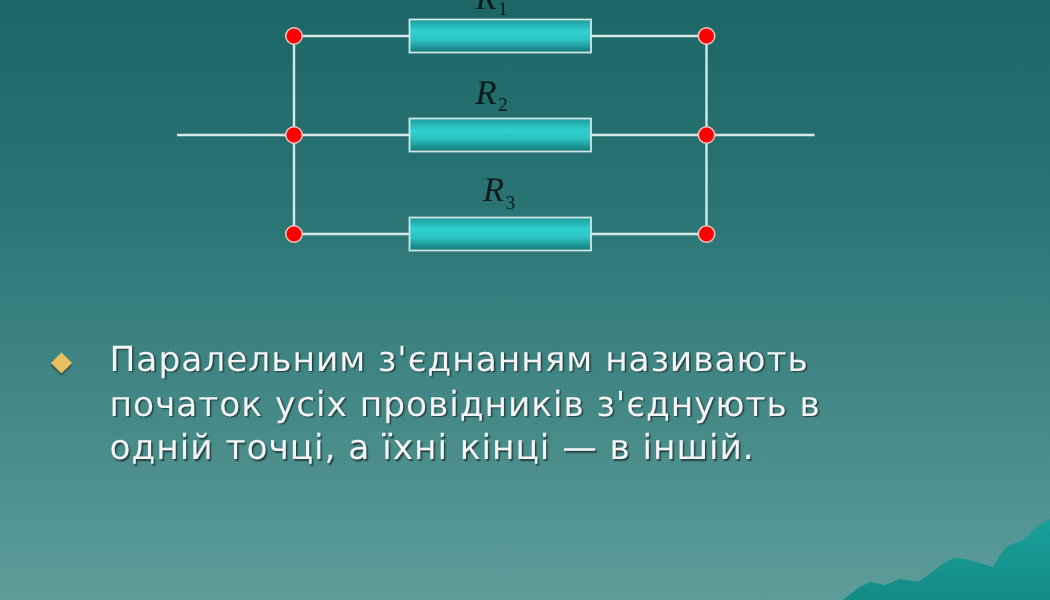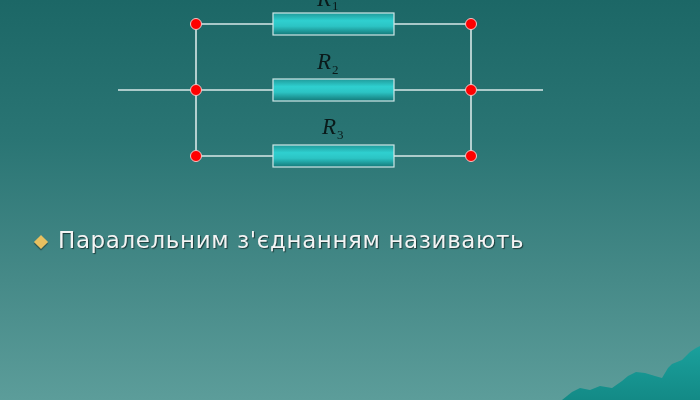--- a/index.html
+++ b/index.html
@@ -23,7 +23,7 @@
       box-shadow: 1px 1px 1px rgba(0,0,0,0.4);
     }
     .text {
-      margin-left: 22px;
+      margin-left: 37px;
       font-family: "DejaVu Sans", sans-serif; font-size: 23px; line-height: 29.5px;
       color: #f4f4f4; letter-spacing: 0.6px;
       text-shadow: 1px 1px 1px rgba(0,0,0,0.55);

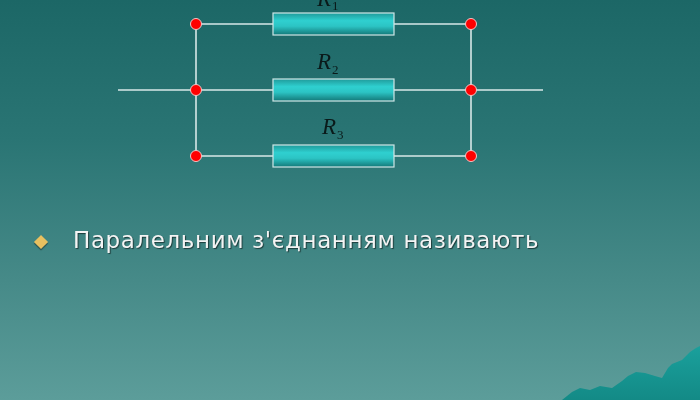--- a/index.html
+++ b/index.html
@@ -86,6 +86,7 @@
     <span class="bullet"></span>
     <div class="text">
       <span class="line">Паралельним з'єднанням називають</span>
+      <span class="line">початок усіх провідників з'єднують в</span>
     </div>
   </div>
 </div>

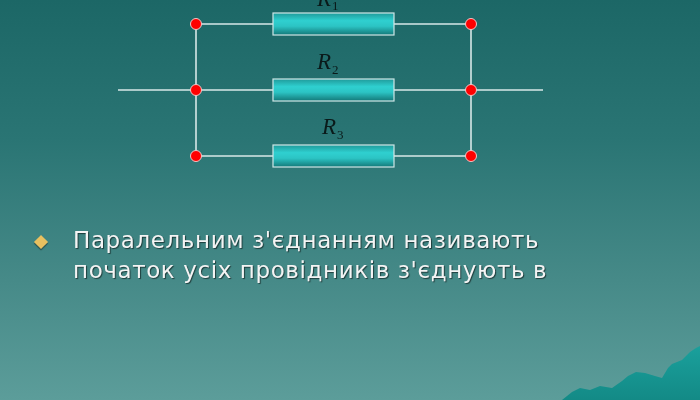--- a/index.html
+++ b/index.html
@@ -87,6 +87,7 @@
     <div class="text">
       <span class="line">Паралельним з'єднанням називають</span>
       <span class="line">початок усіх провідників з'єднують в</span>
+      <span class="line">одній точці, а їхні кінці — в іншій.</span>
     </div>
   </div>
 </div>

